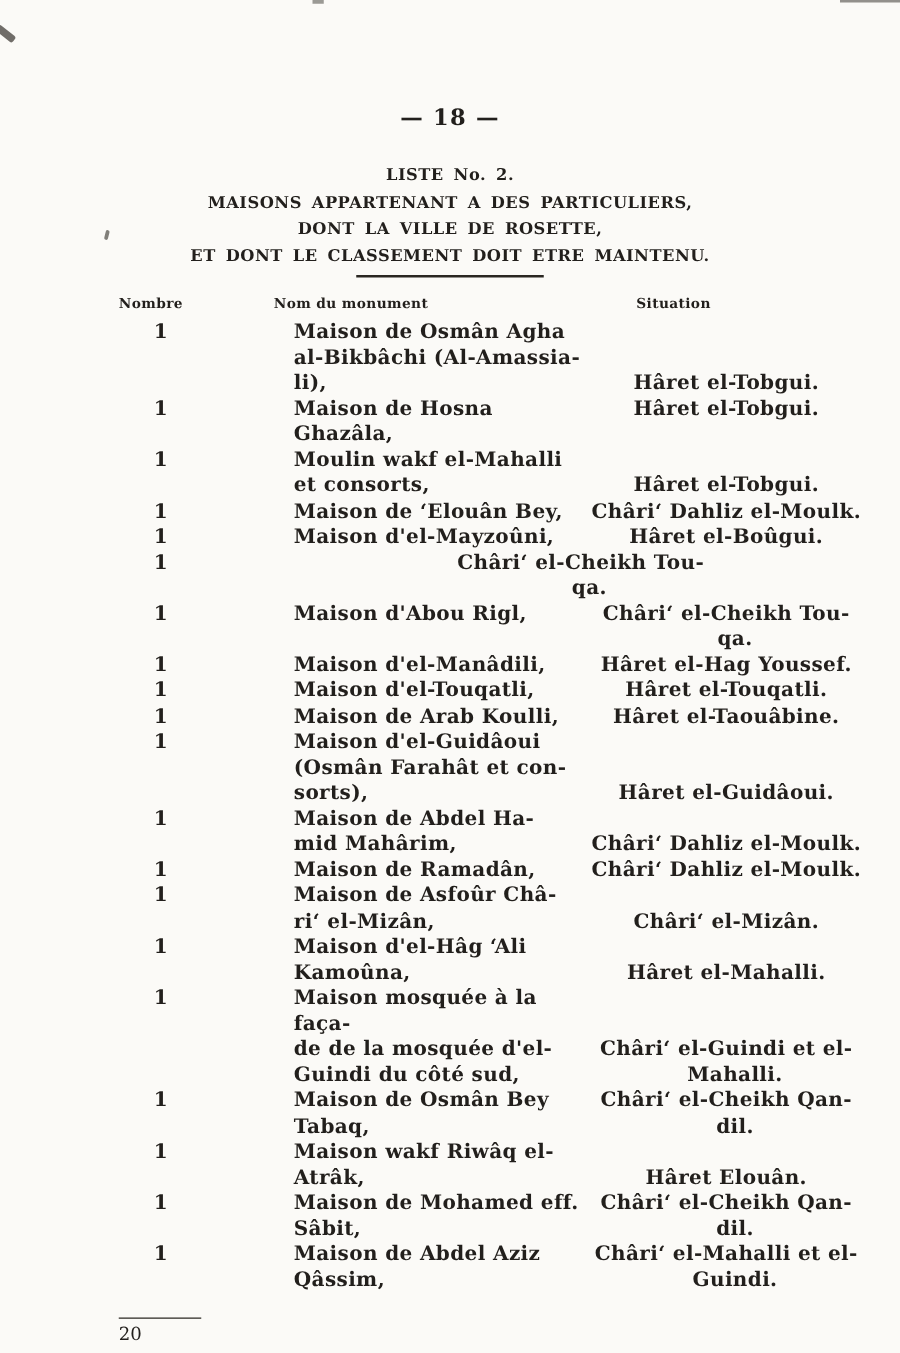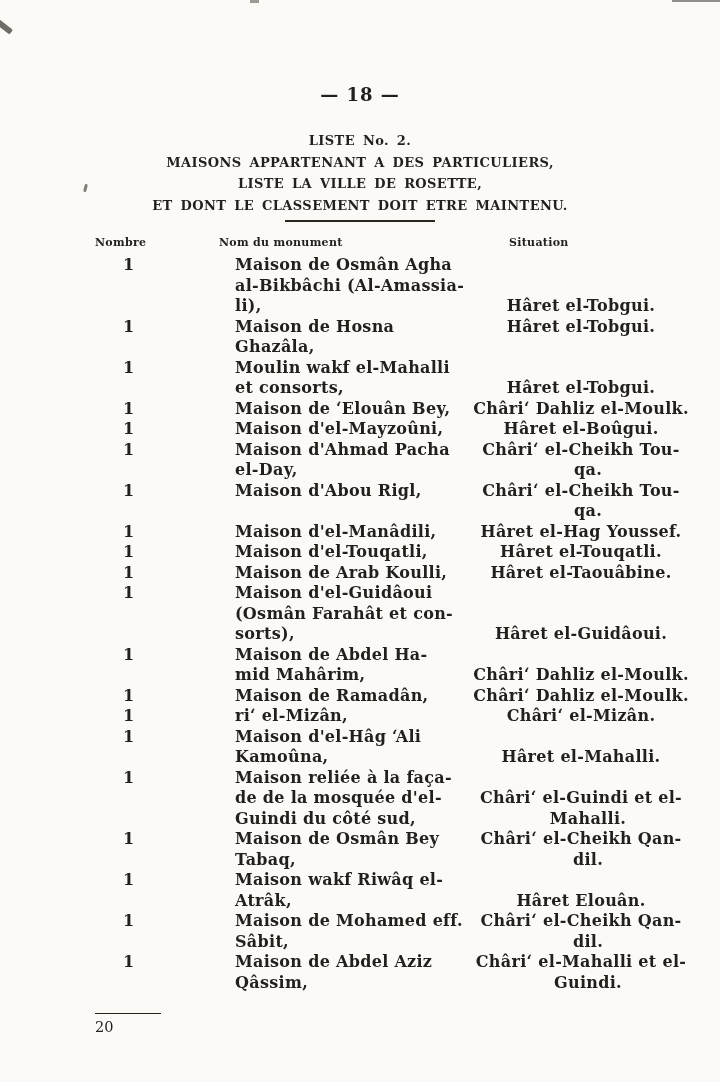--- a/index.html
+++ b/index.html
@@ -65,7 +65,7 @@
   <div class="title-block">
     <div class="title-line">LISTE No. 2.</div>
     <div class="title-line">MAISONS APPARTENANT A DES PARTICULIERS,</div>
-    <div class="title-line">LISTE LA VILLE DE ROSETTE,</div>
+    <div class="title-line">DONT LA VILLE DE ROSETTE,</div>
     <div class="title-line">ET DONT LE CLASSEMENT DOIT ETRE MAINTENU.</div>
     <hr class="title-rule">
   </div>

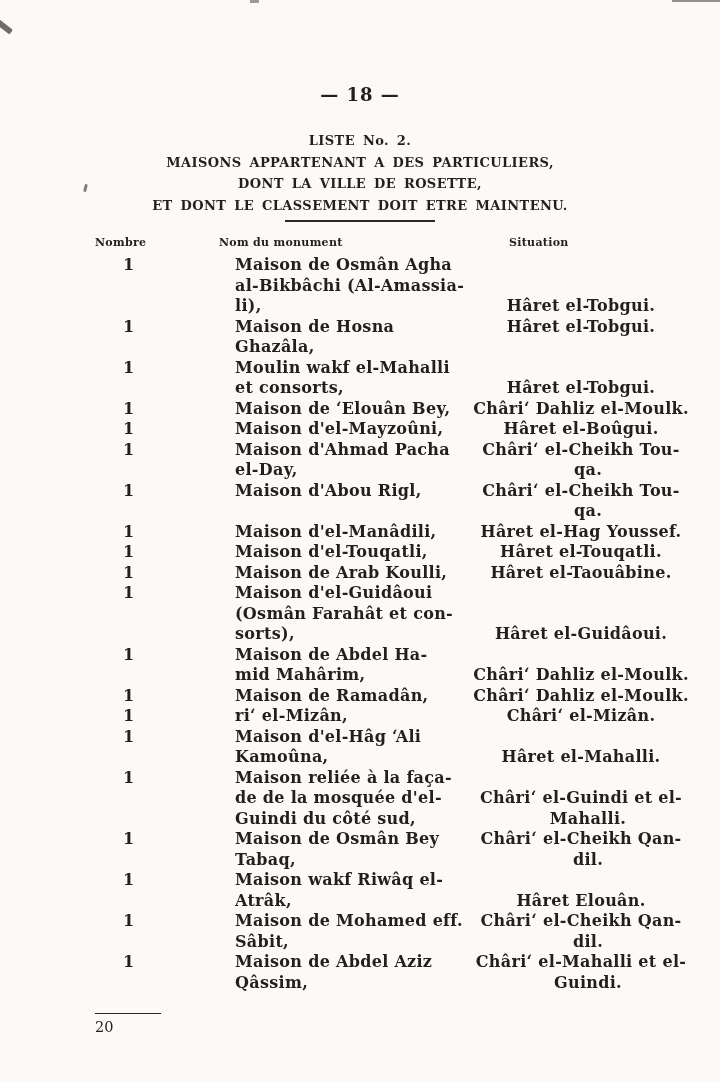--- a/index.html
+++ b/index.html
@@ -127,10 +127,6 @@
         </div>
         <div class="trow a-top">
           <div class="cell c-nombre">1</div>
-          <div class="cell c-name">
-            <div class="line">Maison d'Ahmad Pacha</div>
-            <div class="line">el-Day,</div>
-          </div>
           <div class="cell c-situation">
             <div class="line">Châri‘ el-Cheikh Tou-</div>
             <div class="line cont">qa.</div>

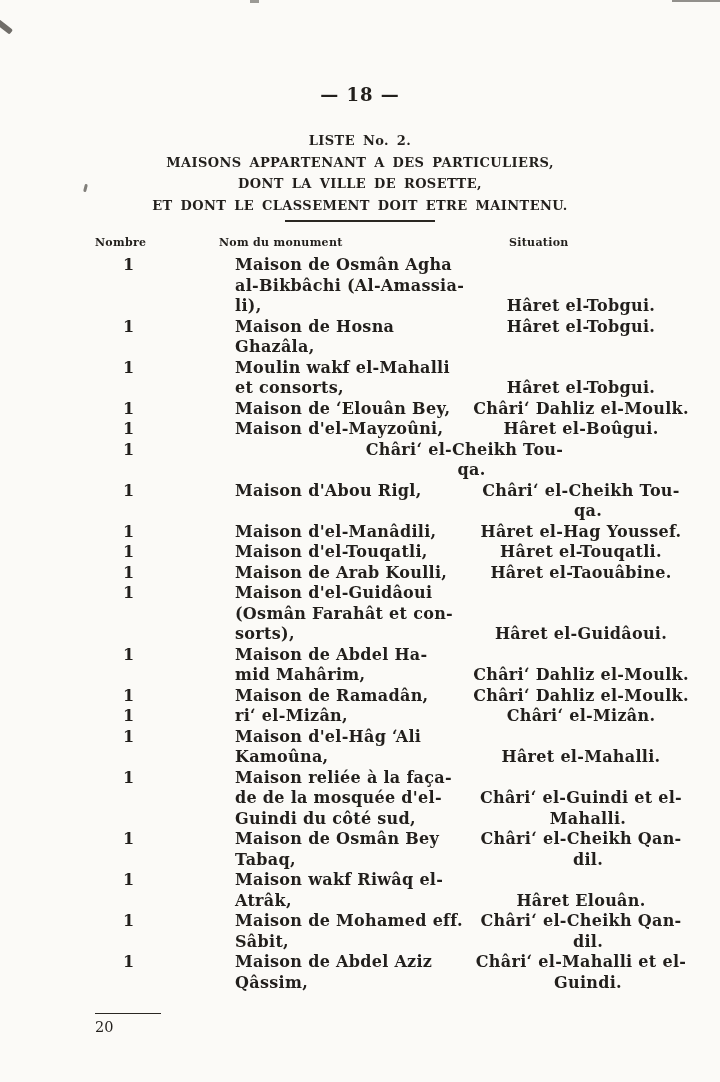--- a/index.html
+++ b/index.html
@@ -202,6 +202,7 @@
         <div class="trow a-bottom">
           <div class="cell c-nombre">1</div>
           <div class="cell c-name">
+            <div class="line">Maison de Asfoûr Châ-</div>
             <div class="line">ri‘ el-Mizân,</div>
           </div>
           <div class="cell c-situation">

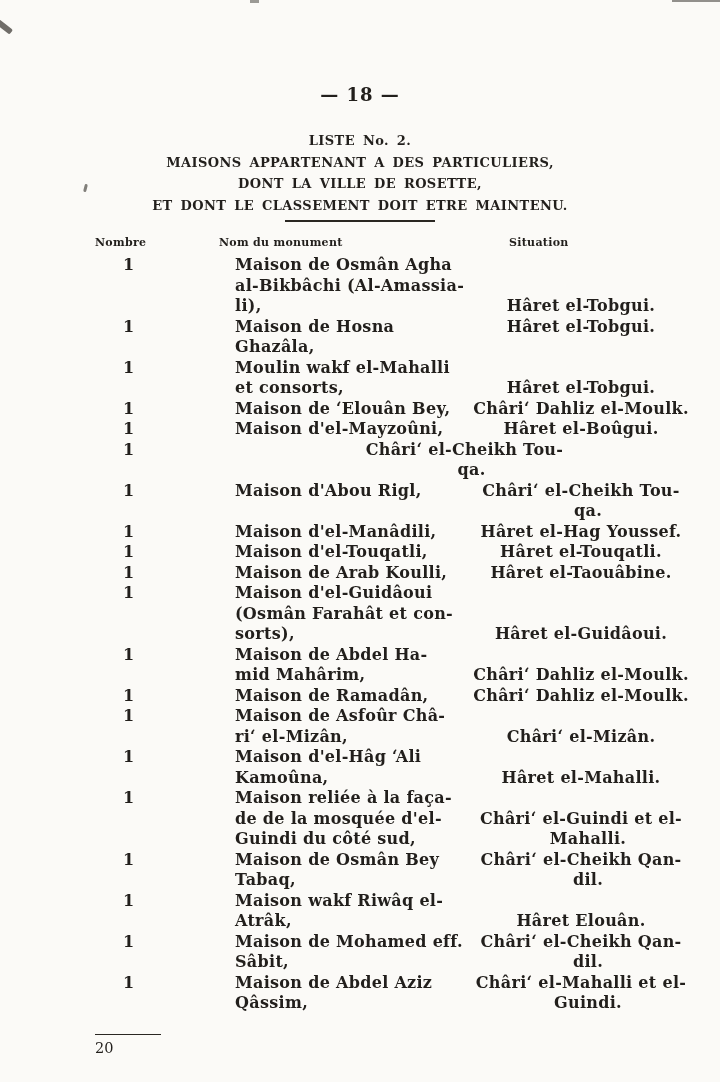--- a/index.html
+++ b/index.html
@@ -222,7 +222,7 @@
         <div class="trow a-bottom">
           <div class="cell c-nombre">1</div>
           <div class="cell c-name">
-            <div class="line">Maison reliée à la faça-</div>
+            <div class="line">Maison mosquée à la faça-</div>
             <div class="line">de de la mosquée d'el-</div>
             <div class="line">Guindi du côté sud,</div>
           </div>

